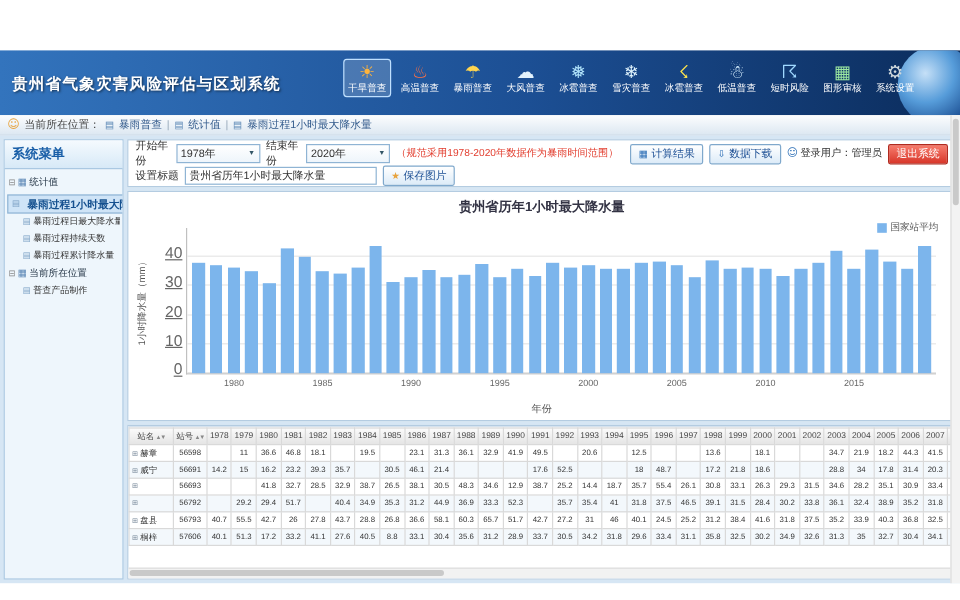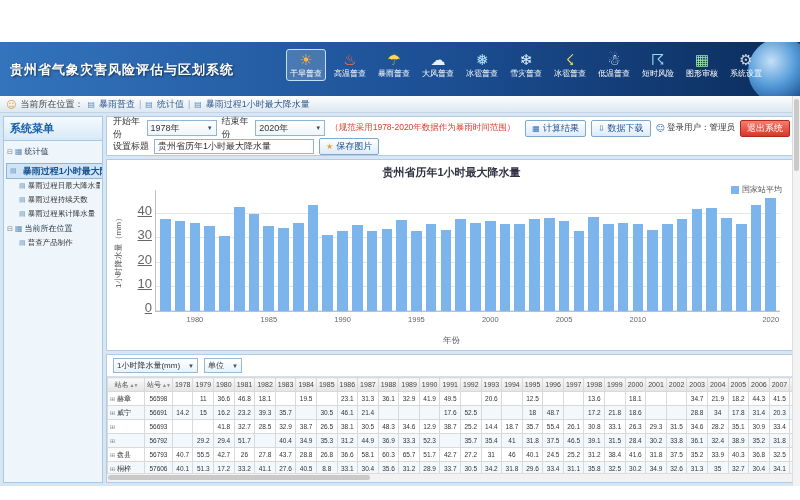--- a/index.html
+++ b/index.html
@@ -378,6 +378,10 @@
               </div>
               <div class="slot">
                 <div class="bar" style="height: 84%; background: rgb(124, 181, 236);"></div>
+              </div>
+              <div class="slot">
+                <div class="bar" style="height: 72%; background: rgb(124, 181, 236);"></div>
+                <div class="xt">2015</div>
               </div>
               <div class="slot">
                 <div class="bar" style="height: 85%; background: rgb(124, 181, 236);"></div>

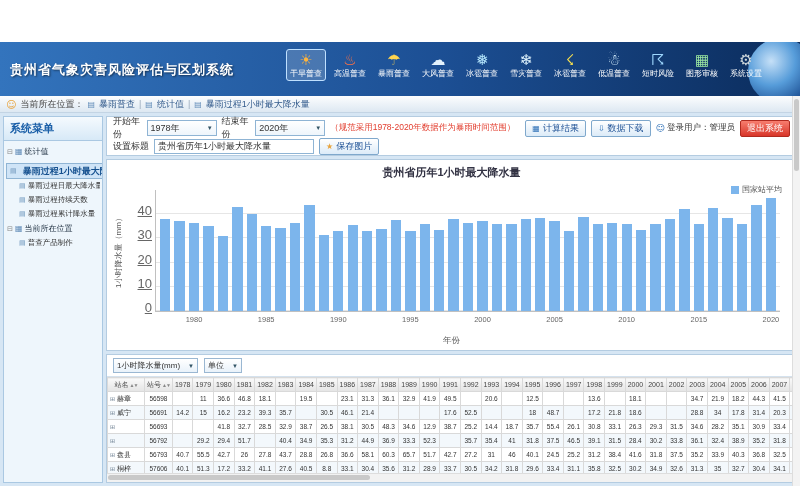--- a/index.html
+++ b/index.html
@@ -394,10 +394,6 @@
               </div>
               <div class="slot">
                 <div class="bar" style="height: 88%; background: rgb(124, 181, 236);"></div>
-              </div>
-              <div class="slot">
-                <div class="bar" style="height: 93%; background: rgb(124, 181, 236);"></div>
-                <div class="xt">2020</div>
               </div>
             </div>
           </div>

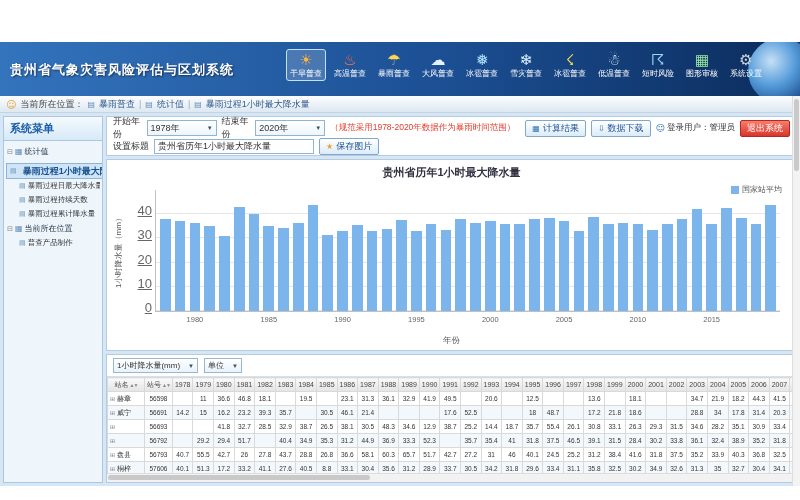--- a/index.html
+++ b/index.html
@@ -401,16 +401,6 @@
       </div>
 
       <div class="tablepanel">
-        <div class="tp-controls">
-          <span class="mini">
-            <span>1小时降水量(mm)</span>
-            <span class="car">▼</span>
-          </span>
-          <span class="mini">
-            <span>单位</span>
-            <span class="car">▼</span>
-          </span>
-        </div>
         <div class="twrap">
           <table>
             <thead>

